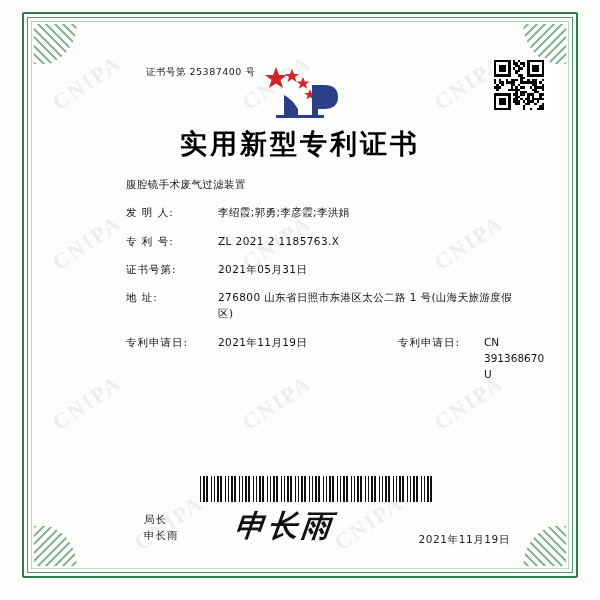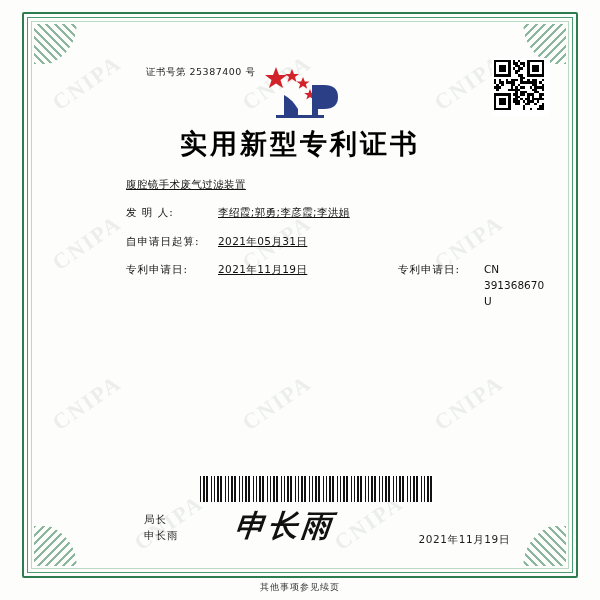--- a/index.html
+++ b/index.html
@@ -163,7 +163,6 @@
   .fvalue {
     flex: 1;
     letter-spacing: .4px;
-    text-decoration: underline;
   }
   .frow.two .fvalue { flex: 0 0 auto; width: 180px; }
   .frow.two .flabel2 {

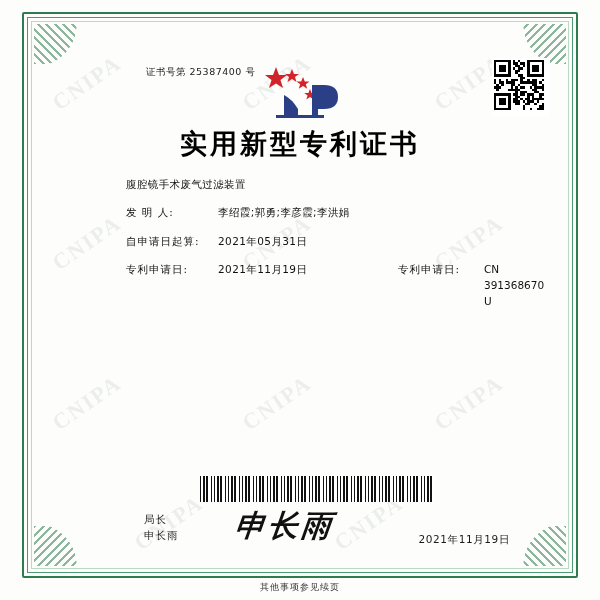--- a/index.html
+++ b/index.html
@@ -528,6 +528,10 @@
             <div class="fvalue">李绍霞;郭勇;李彦霞;李洪娟</div>
           </div>
           <div class="frow">
+            <div class="flabel">专 利 号:</div>
+            <div class="fvalue">ZL 2021 2 1185763.X</div>
+          </div>
+          <div class="frow">
             <div class="flabel">自申请日起算:</div>
             <div class="fvalue">2021年05月31日</div>
           </div>

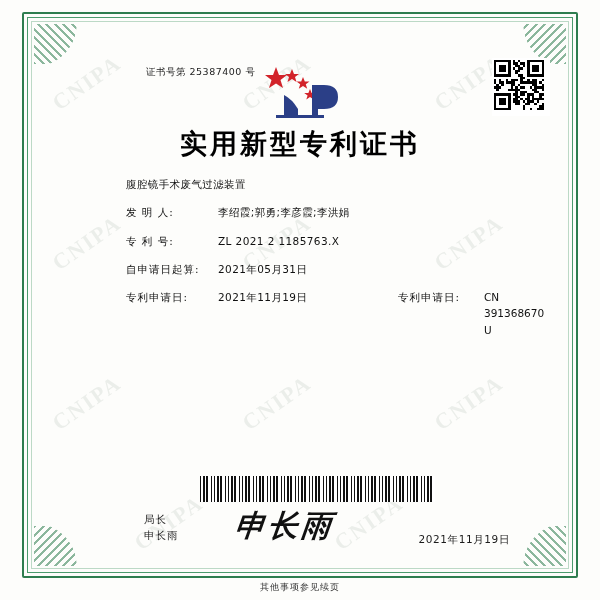--- a/index.html
+++ b/index.html
@@ -532,7 +532,7 @@
             <div class="fvalue">ZL 2021 2 1185763.X</div>
           </div>
           <div class="frow">
-            <div class="flabel">自申请日起算:</div>
+            <div class="flabel">证书号第:</div>
             <div class="fvalue">2021年05月31日</div>
           </div>
           <div class="frow two">

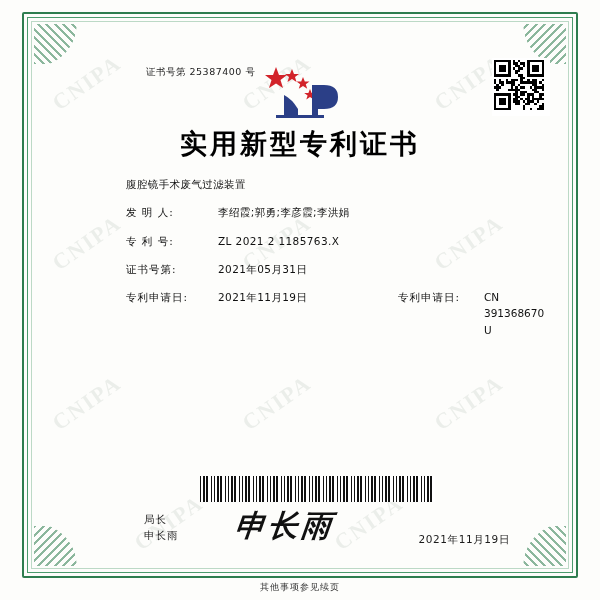--- a/index.html
+++ b/index.html
@@ -535,6 +535,10 @@
             <div class="flabel">证书号第:</div>
             <div class="fvalue">2021年05月31日</div>
           </div>
+          <div class="frow">
+            <div class="flabel">地 址:</div>
+            <div class="fvalue">276800 山东省日照市东港区太公二路 1 号(山海天旅游度假区)</div>
+          </div>
           <div class="frow two">
             <div class="flabel">专利申请日:</div>
             <div class="fvalue">2021年11月19日</div>

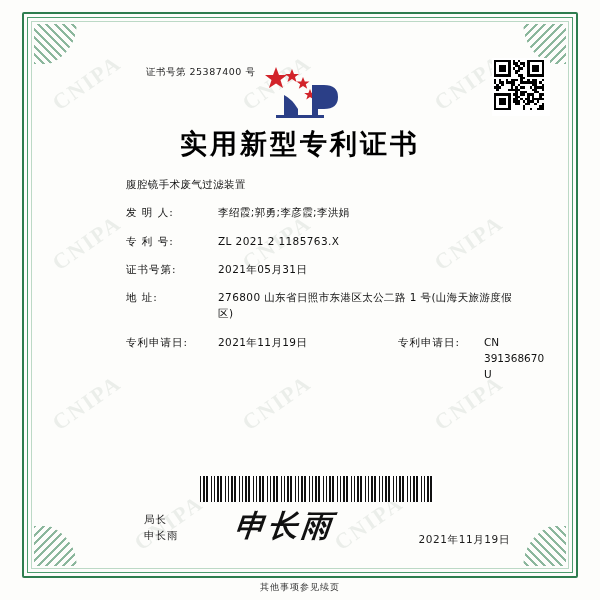--- a/index.html
+++ b/index.html
@@ -564,7 +564,6 @@
     </div>
   </div>
 
-  <div class="footnote">其他事项参见续页</div>
 </div>
 
 </body></html>

